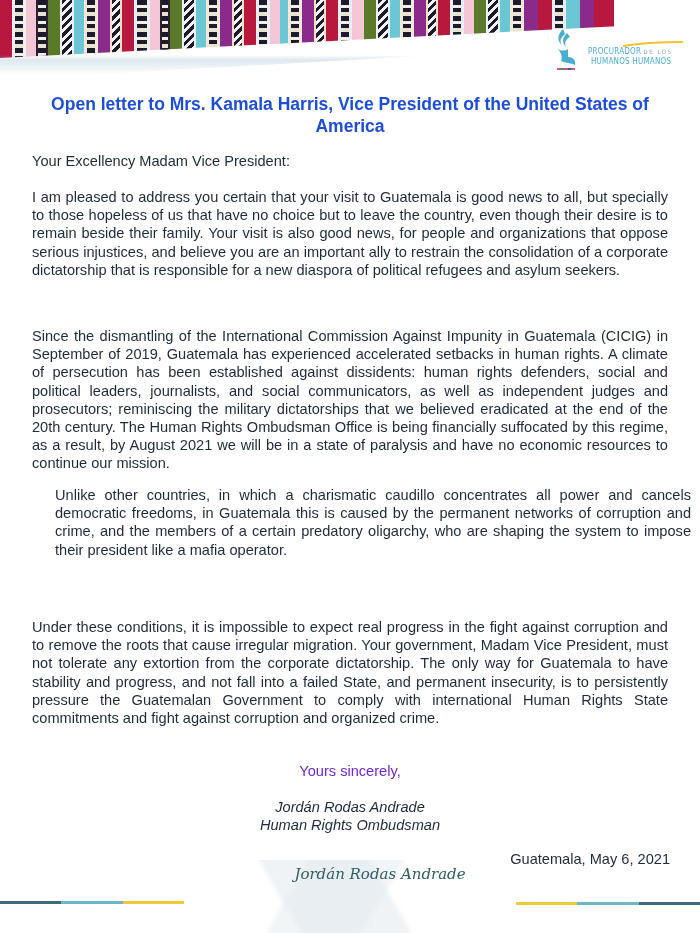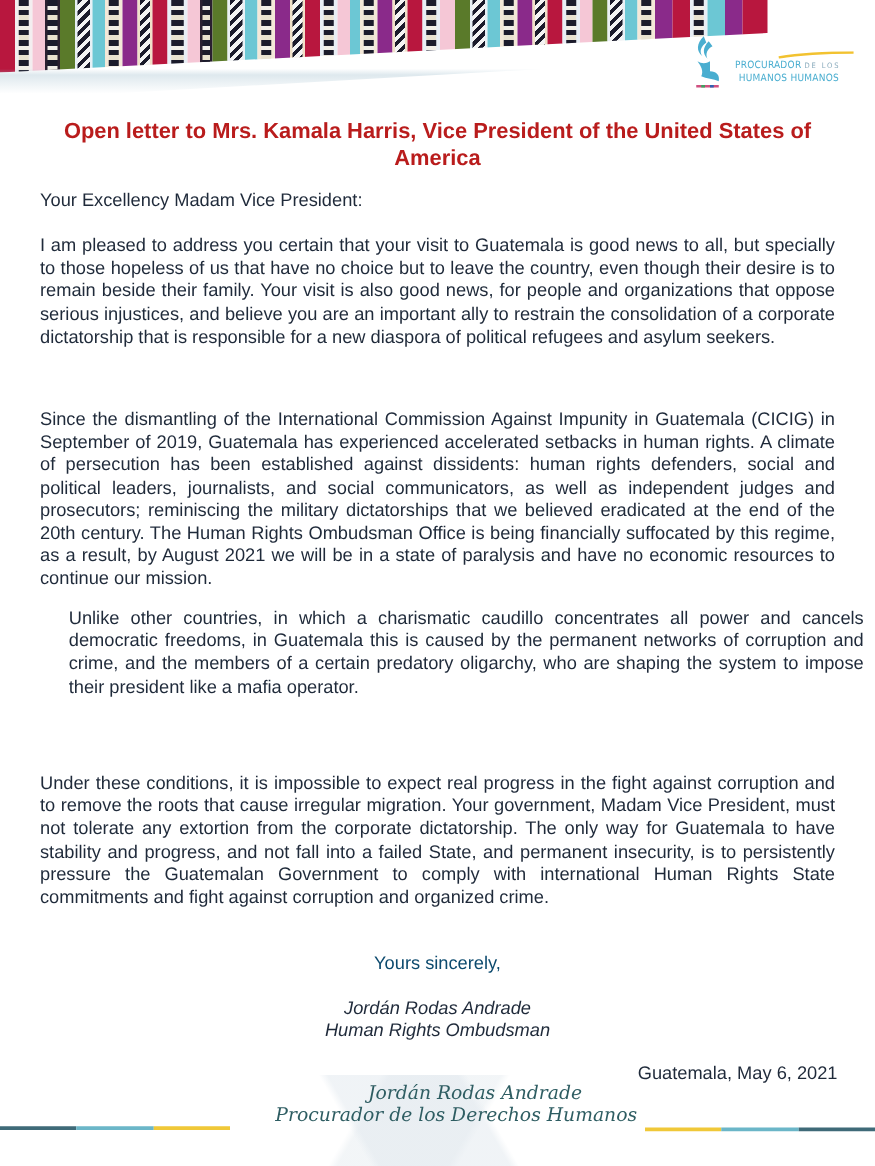--- a/index.html
+++ b/index.html
@@ -40,7 +40,7 @@
     .title {
       position: absolute; left: 40px; top: 93px; width: 620px;
       text-align: center; font-family: "Liberation Sans", sans-serif; font-weight: bold;
-      font-size: 17.5px; line-height: 22px; color: #b91c1c;
+      font-size: 17.5px; line-height: 22px; color: #1d4ed8;
     }
 
     .salutation {

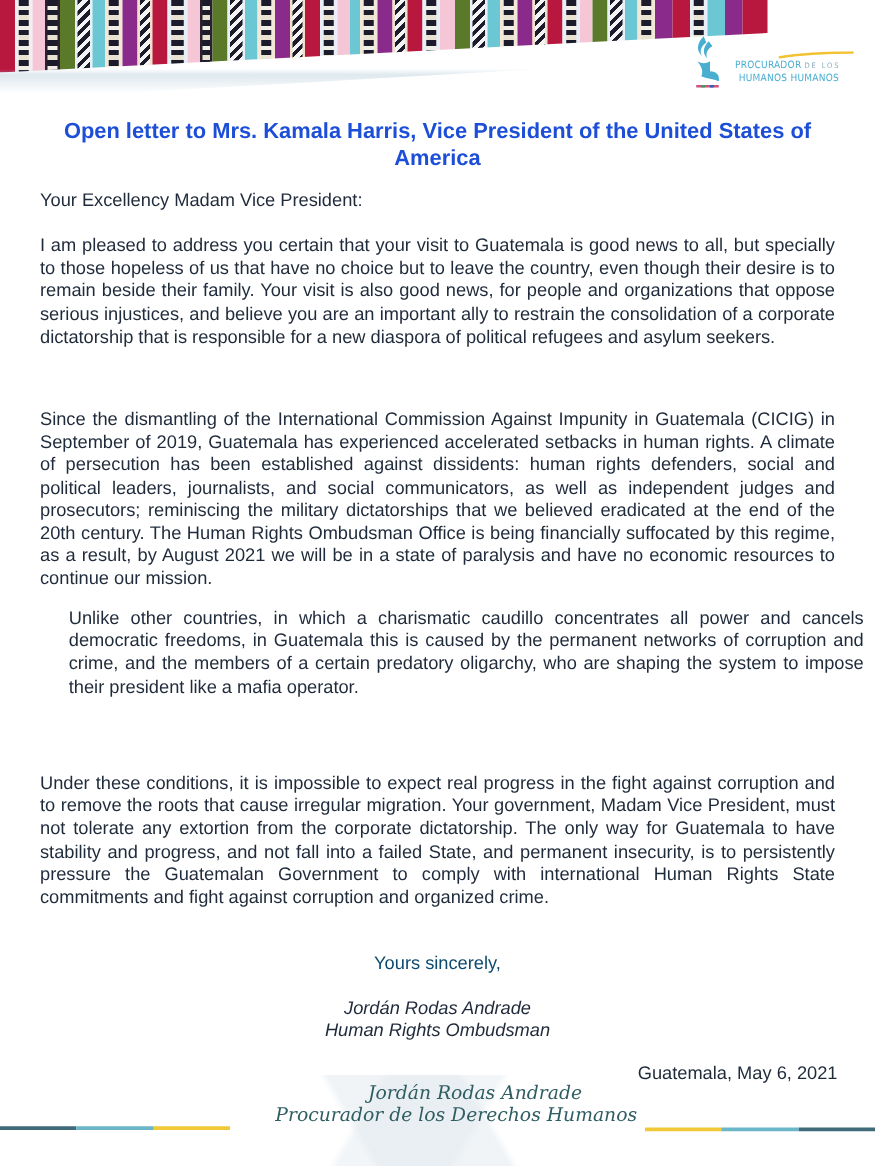--- a/index.html
+++ b/index.html
@@ -60,7 +60,7 @@
 
     .closing {
       position: absolute; left: 0; width: 700px; top: 763px; text-align: center;
-      font-family: "Liberation Sans", sans-serif; font-size: 14.6px; color: #0c4a6e;
+      font-family: "Liberation Sans", sans-serif; font-size: 14.6px; color: #6d28d9;
     }
     .sig-name, .sig-title {
       position: absolute; left: 0; width: 700px; text-align: center;

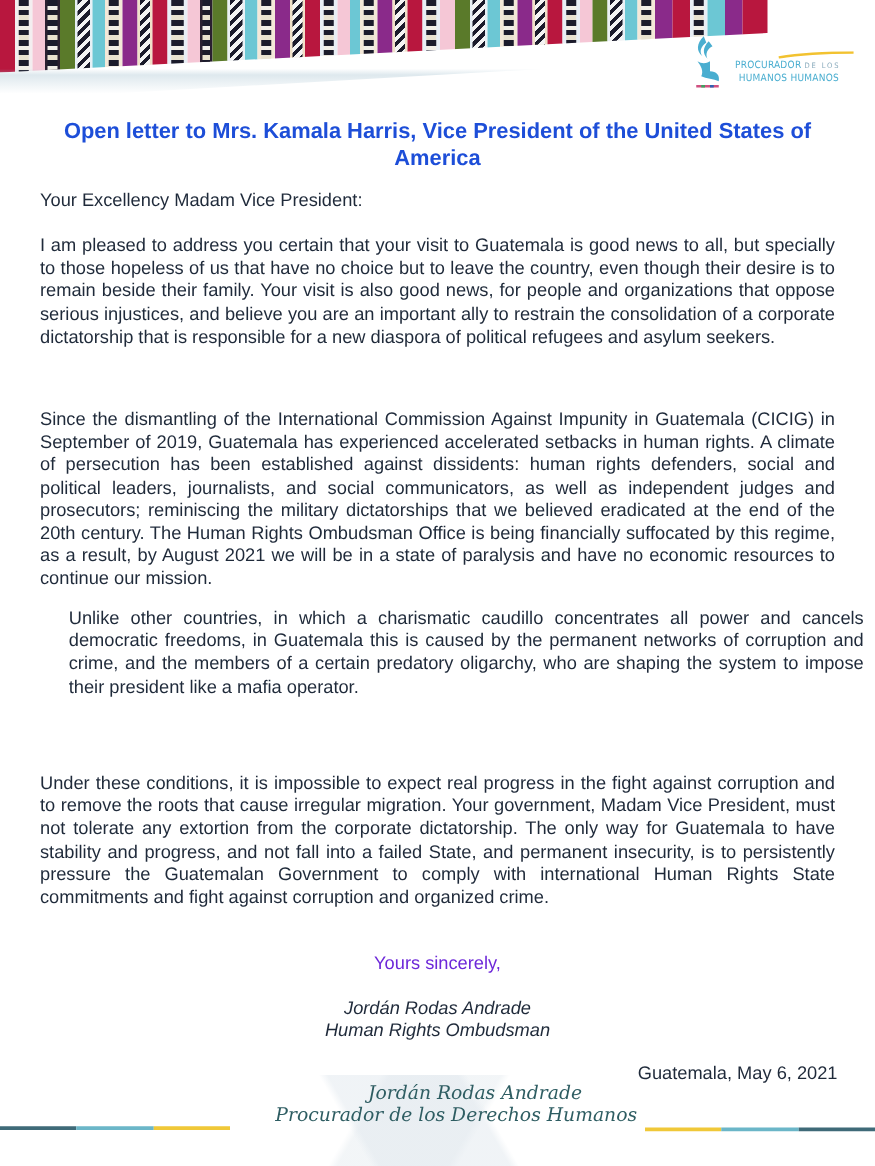--- a/index.html
+++ b/index.html
@@ -200,7 +200,6 @@
 
 <div class="footer-sign">
   <div class="n">Jordán Rodas Andrade</div>
-  <div class="t">Procurador de los Derechos Humanos</div>
 </div>
 
 </body></html>

